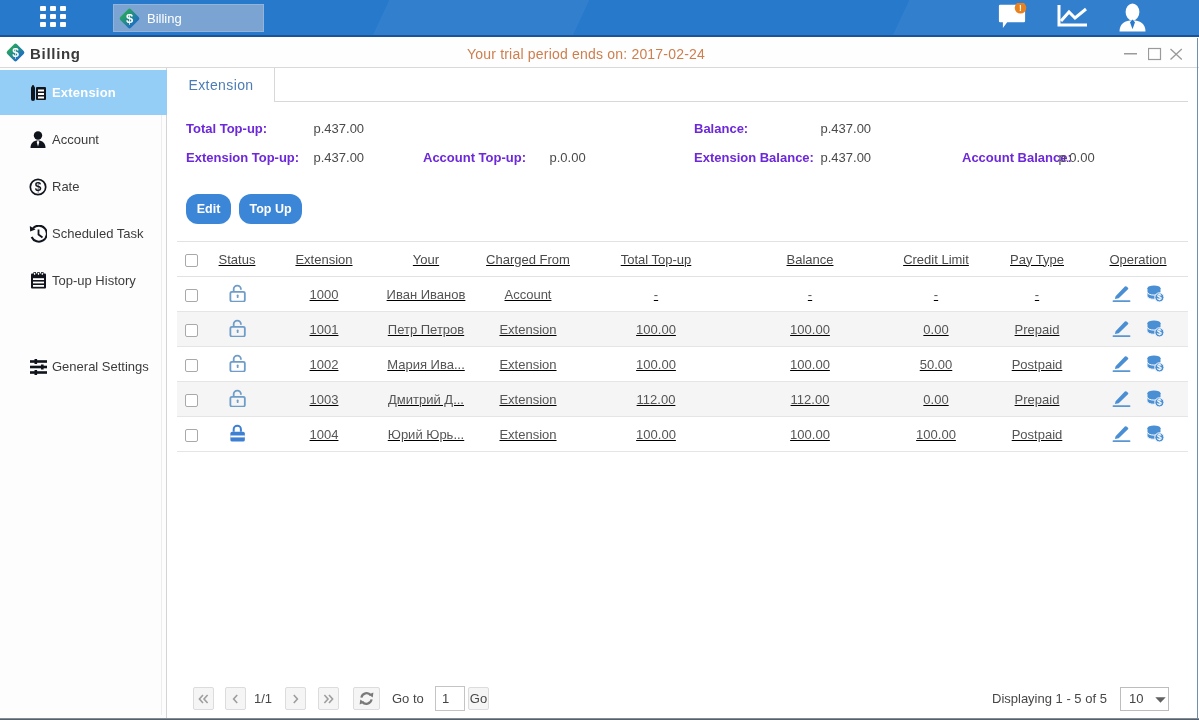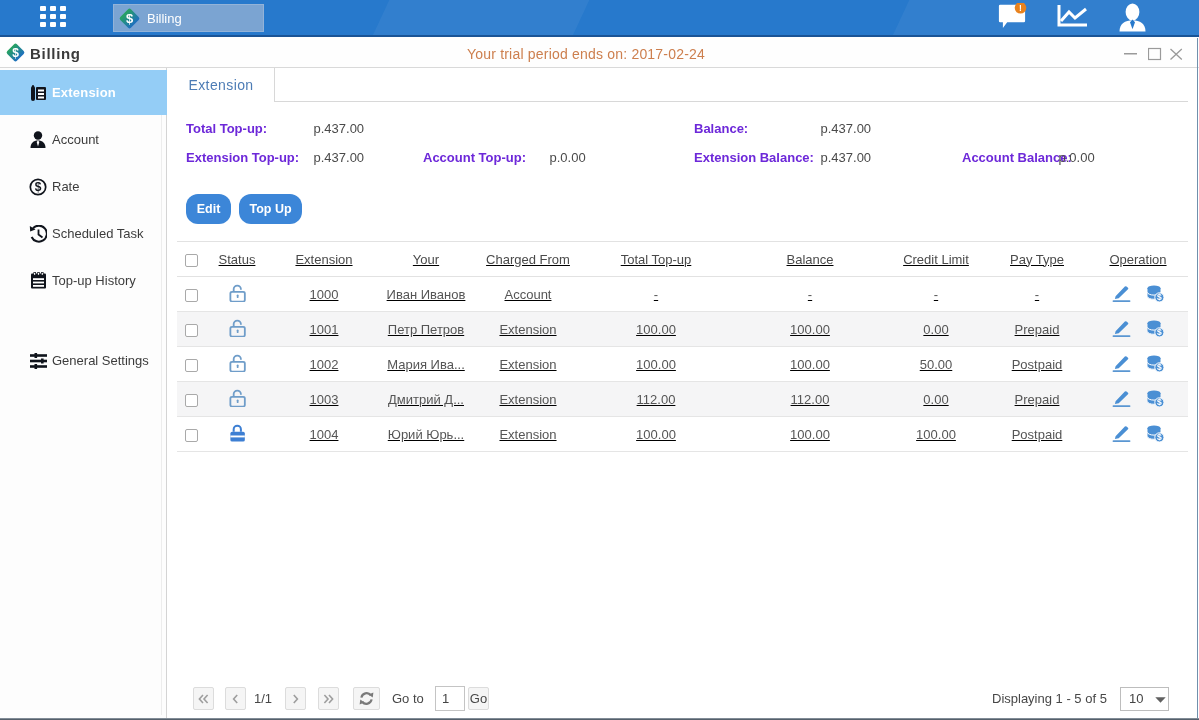--- a/index.html
+++ b/index.html
@@ -232,7 +232,7 @@
       </span>
     <span class="lbl">Top-up History</span>
   </div>
-  <div class="mitem" style="top:270px;">
+  <div class="mitem" style="top:276px;">
     <span class="ic">
         <svg width="17" height="16" viewBox="0 0 17 16">
       <rect x="0" y="1.2" width="17" height="2.6" fill="#10141c"></rect>

